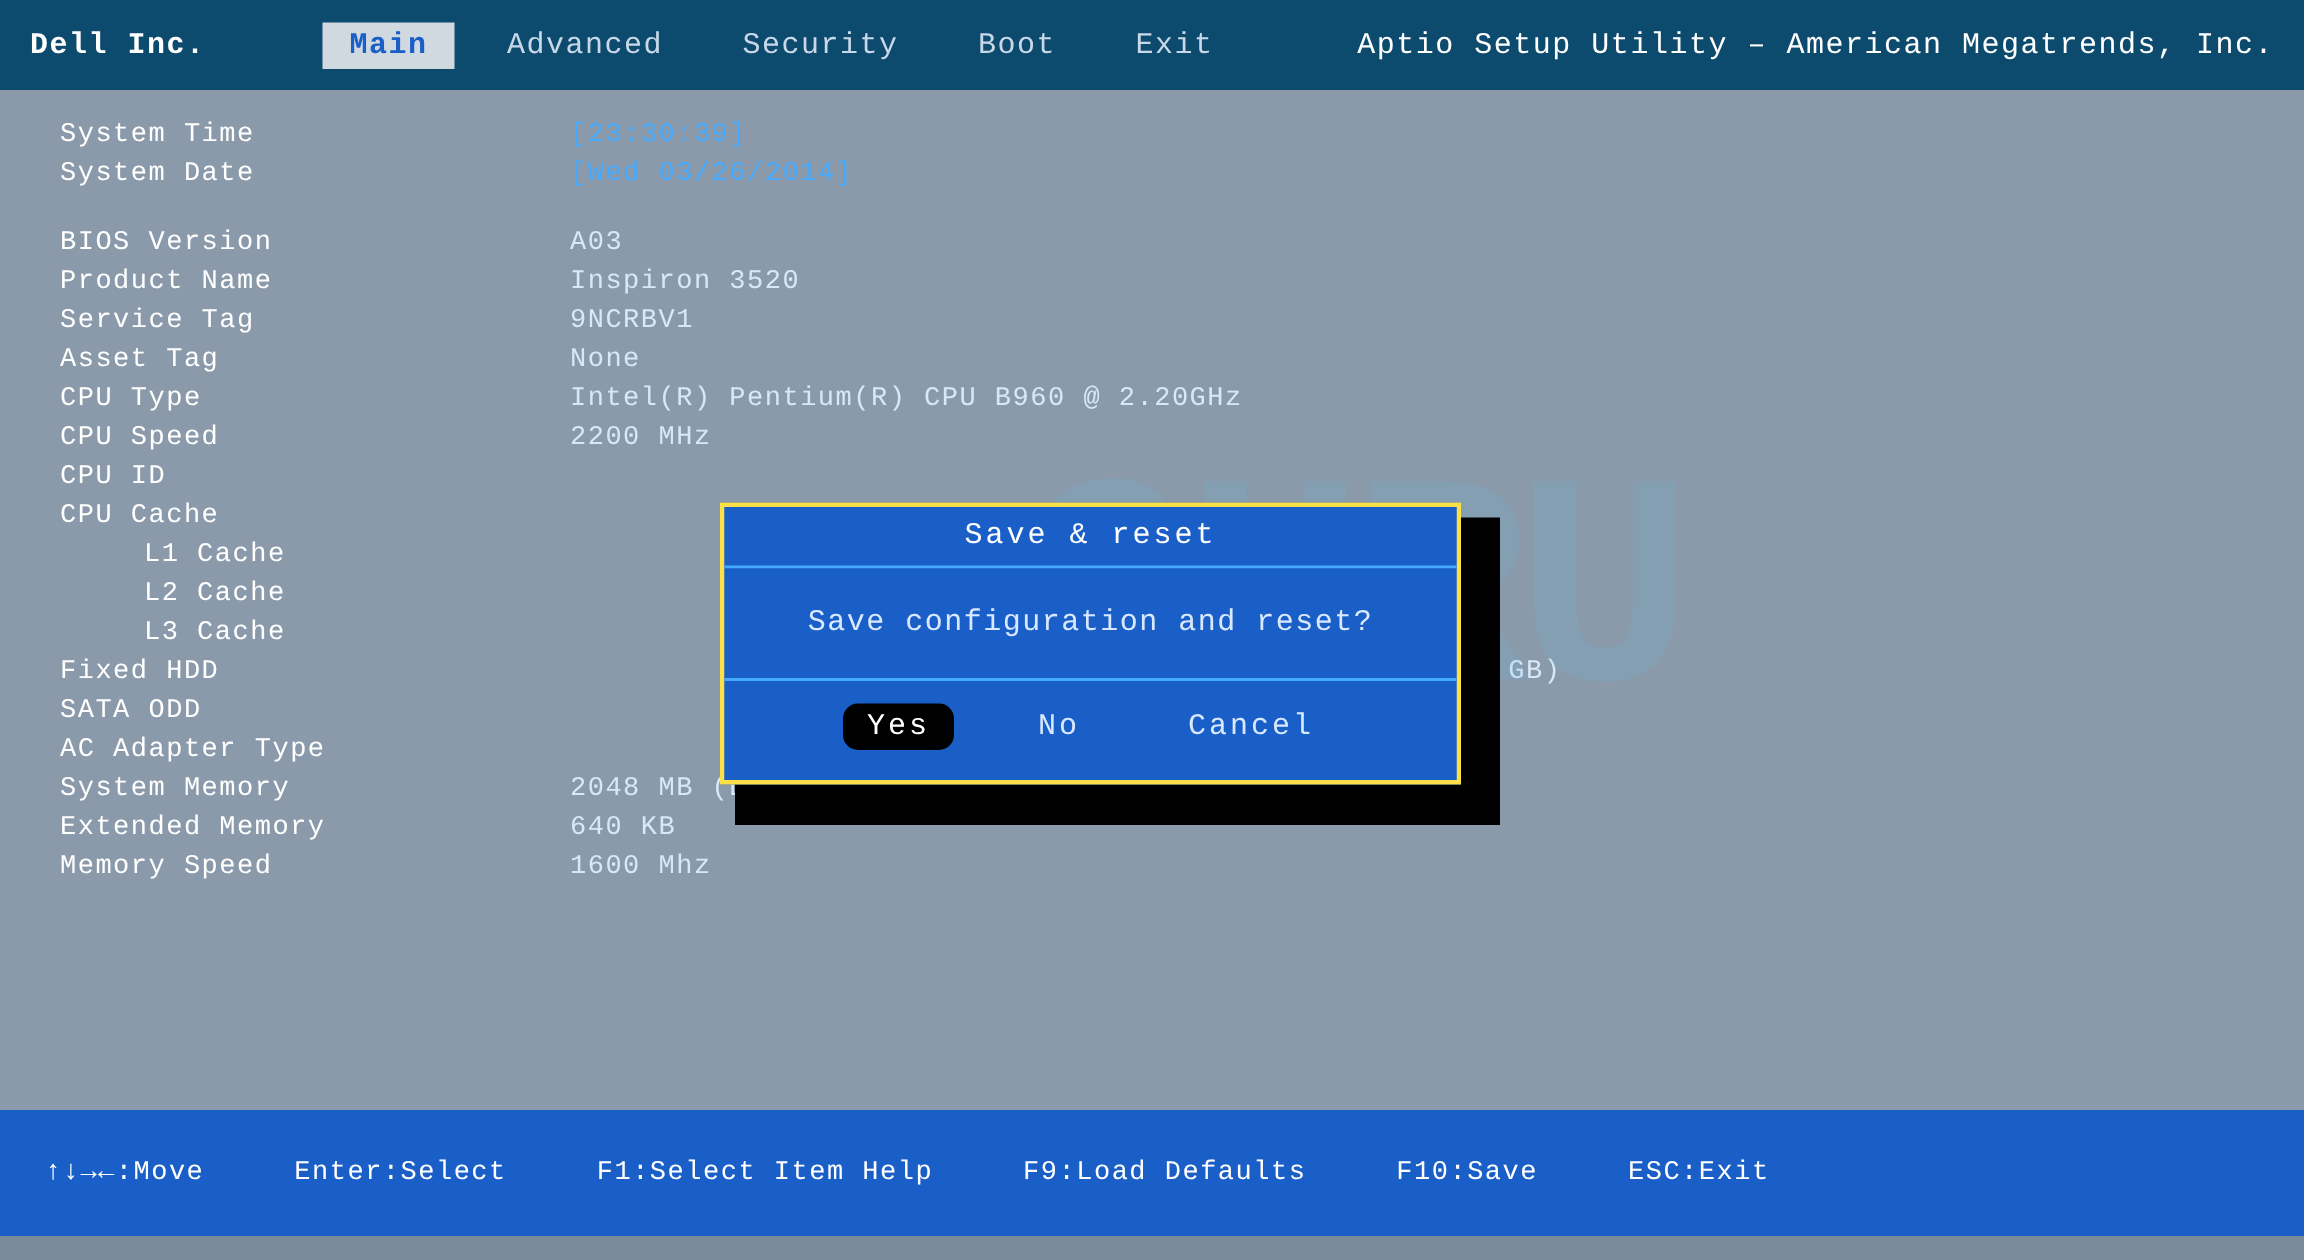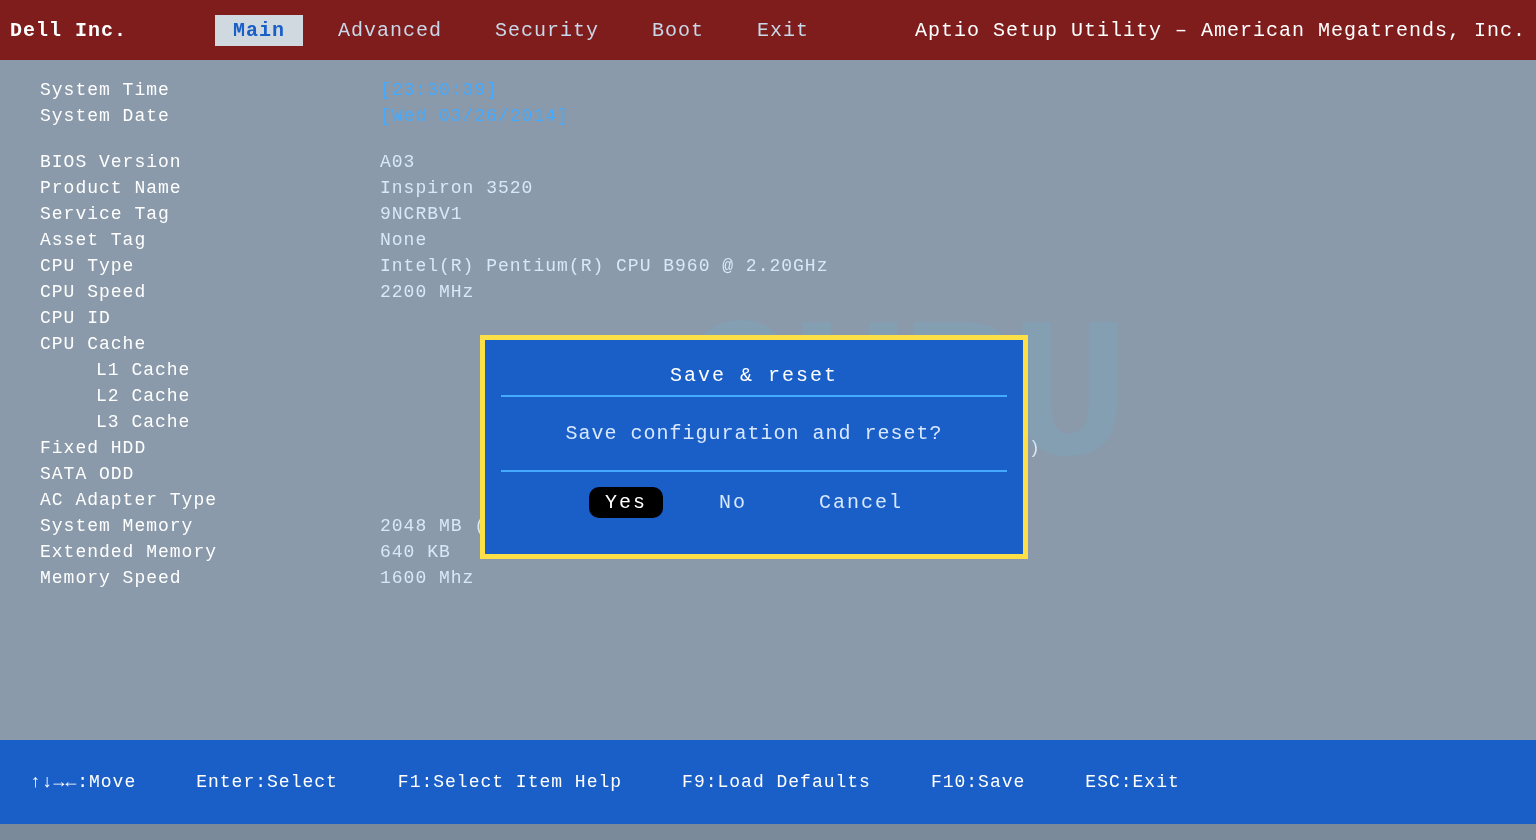--- a/index.html
+++ b/index.html
@@ -15,11 +15,11 @@
 
     
     #top-bar {
-      background-color: #7f1d1d;
+      background-color: #0c4a6e;
       height: 60px;
       display: flex;
       align-items: center;
-      padding: 0 10px;
+      padding: 0 20px;
       justify-content: space-between;
     }
 

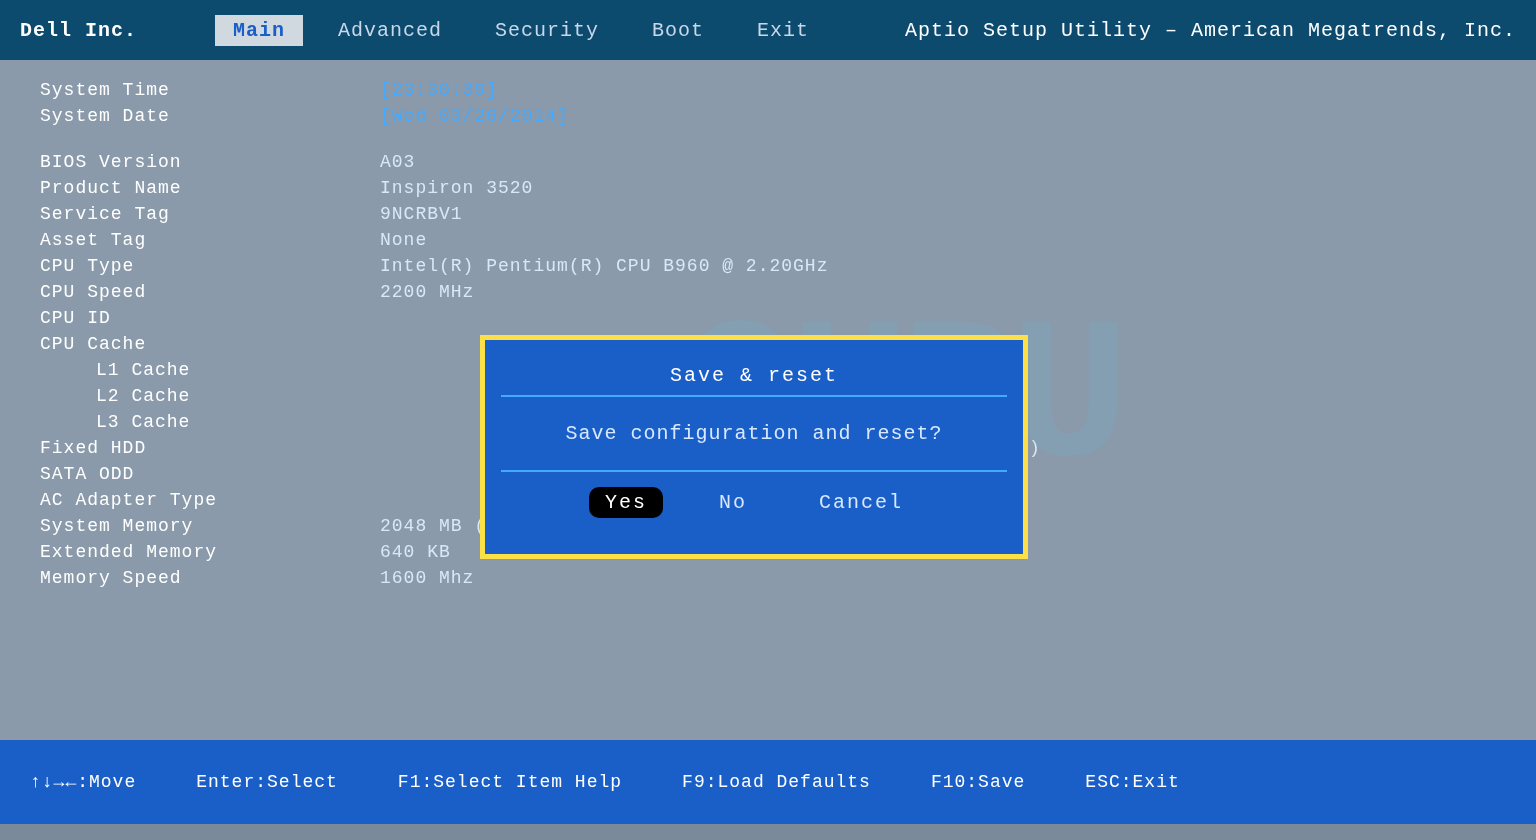--- a/index.html
+++ b/index.html
@@ -128,11 +128,11 @@
       position: absolute;
       left: 480px;
       top: 275px;
-      width: 548px;
+      width: 494px;
       background: #1a5fc8;
-      border: 5px solid #fde047;
+      border: 3px solid #fde047;
       z-index: 10;
-      padding: 16px;
+      padding: 0;
     }
 
     #dialog-title-bar {

